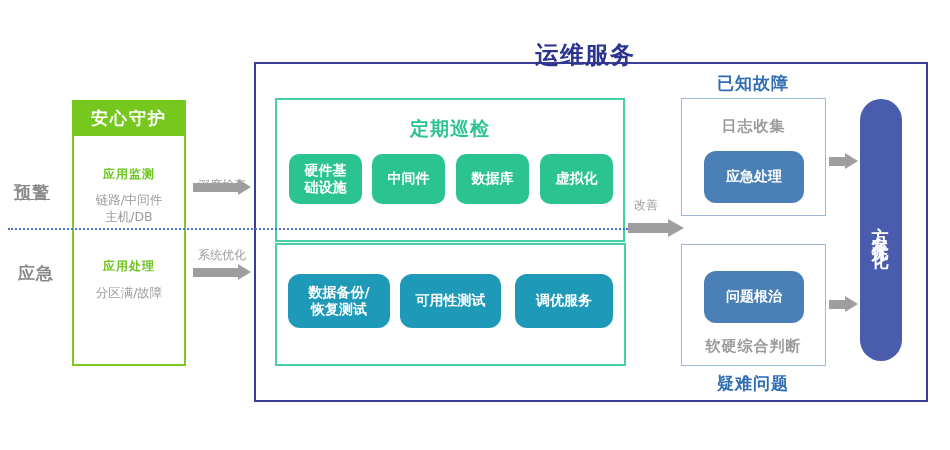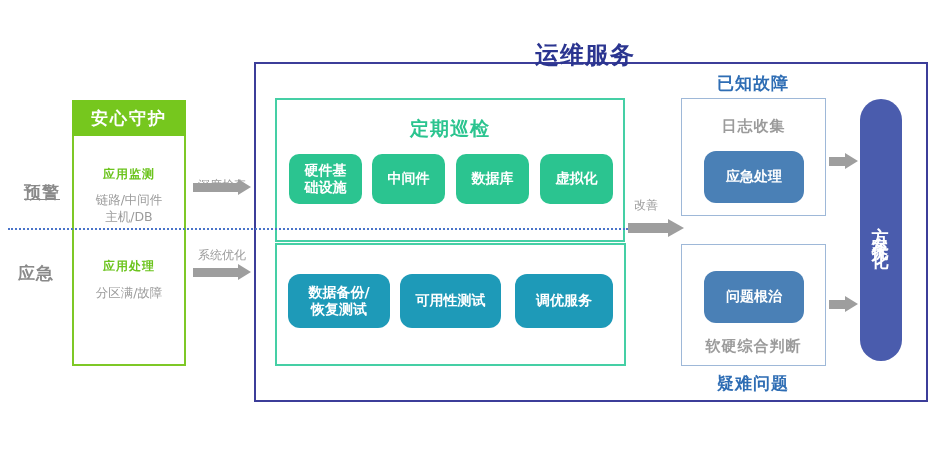--- a/index.html
+++ b/index.html
@@ -83,7 +83,7 @@
 
 <div id="canvas">
 
-  <div class="abs stage-label" style="left:24px; top:181px;text-decoration:underline;">预警</div>
+  <div class="abs stage-label" style="left:14px; top:181px;text-decoration:underline;">预警</div>
   <div class="abs stage-label" style="left:18px; top:262px;">应急</div>
 
   <div class="abs dotted-line"></div>

